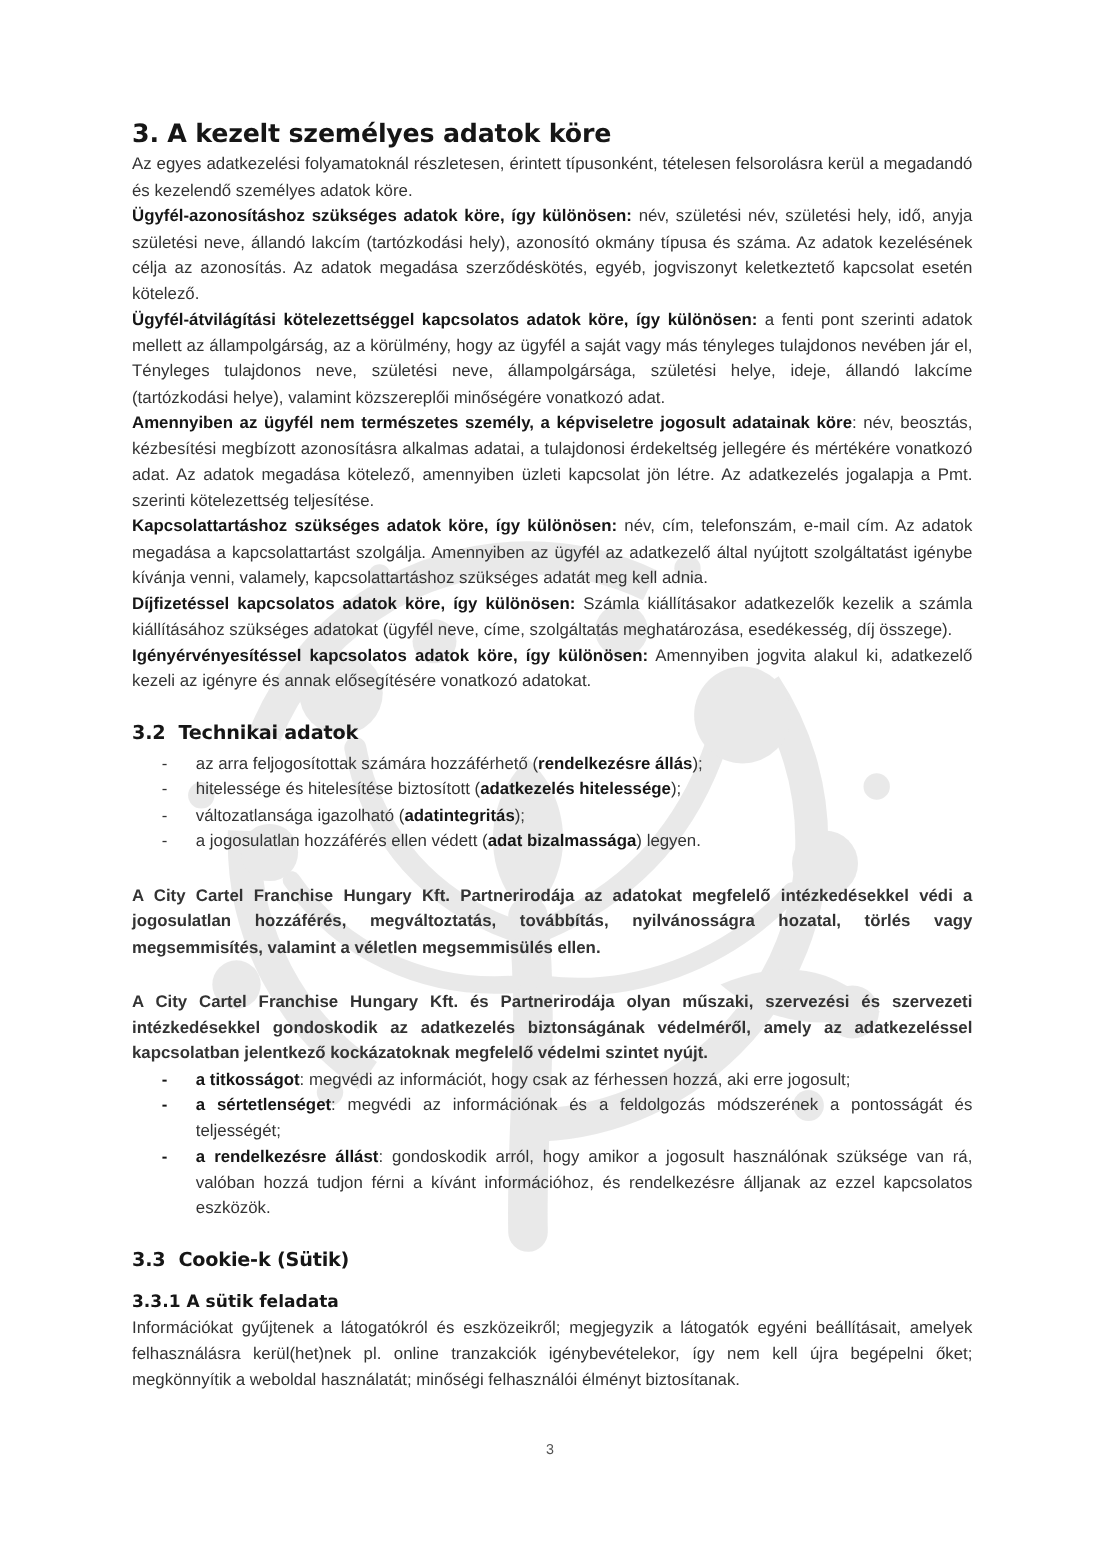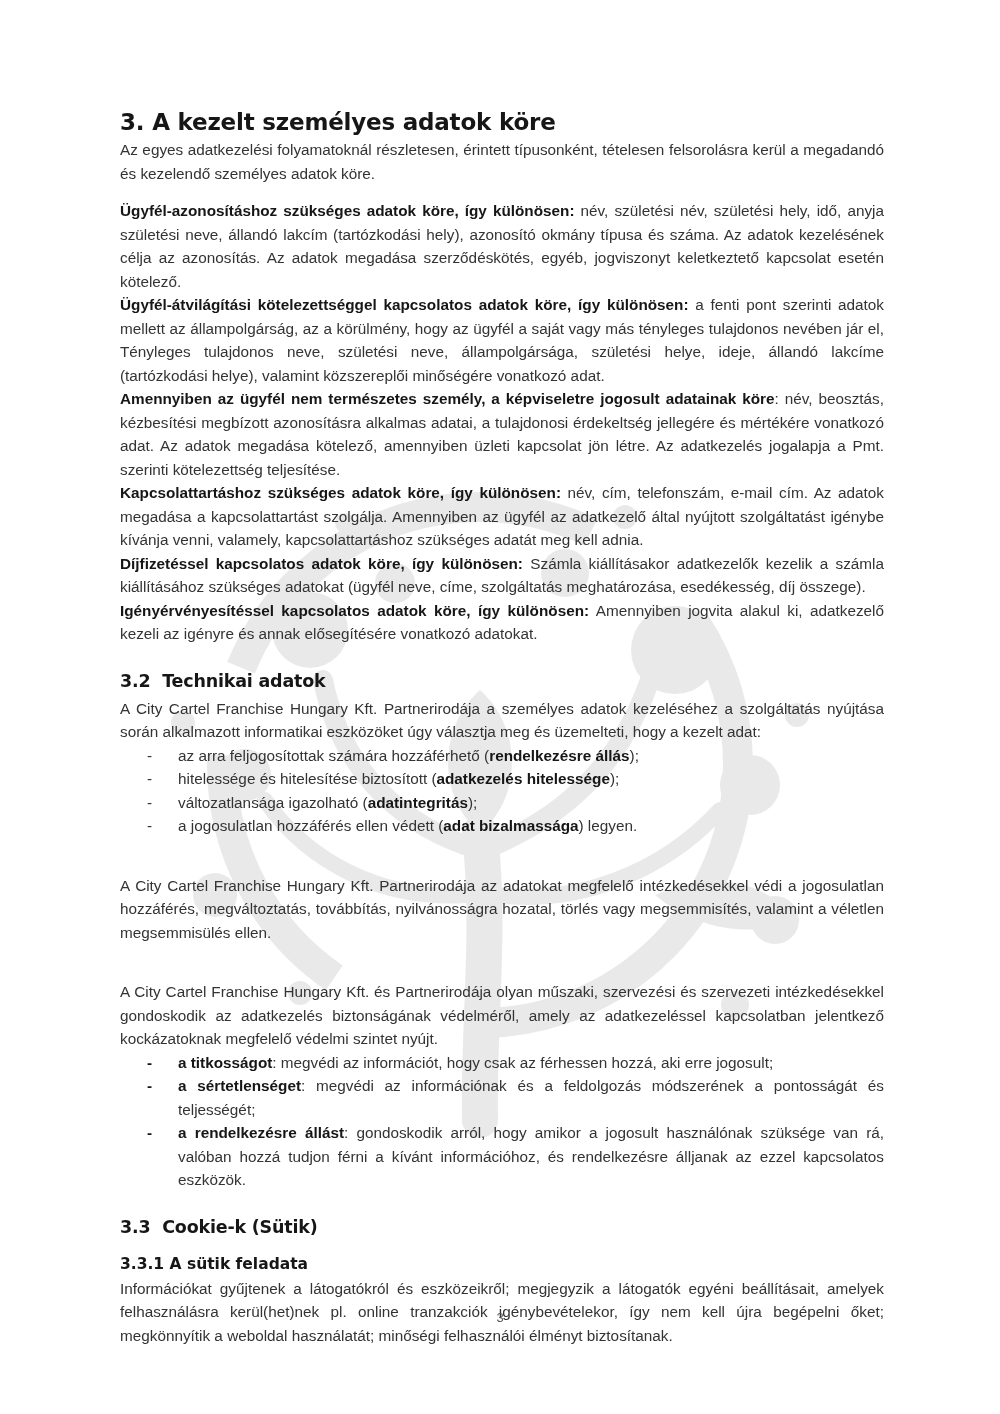--- a/index.html
+++ b/index.html
@@ -37,7 +37,7 @@
   }
   .p{margin:0;text-align:justify;}
   .b{font-weight:bold;color:#161616;}
-  .sp1{margin-top:14px;}
+  .sp1{}
   .sp2{margin-top:36px;}
   .list{margin:0;}
   .li{display:flex;text-align:justify;padding-left:27px;}

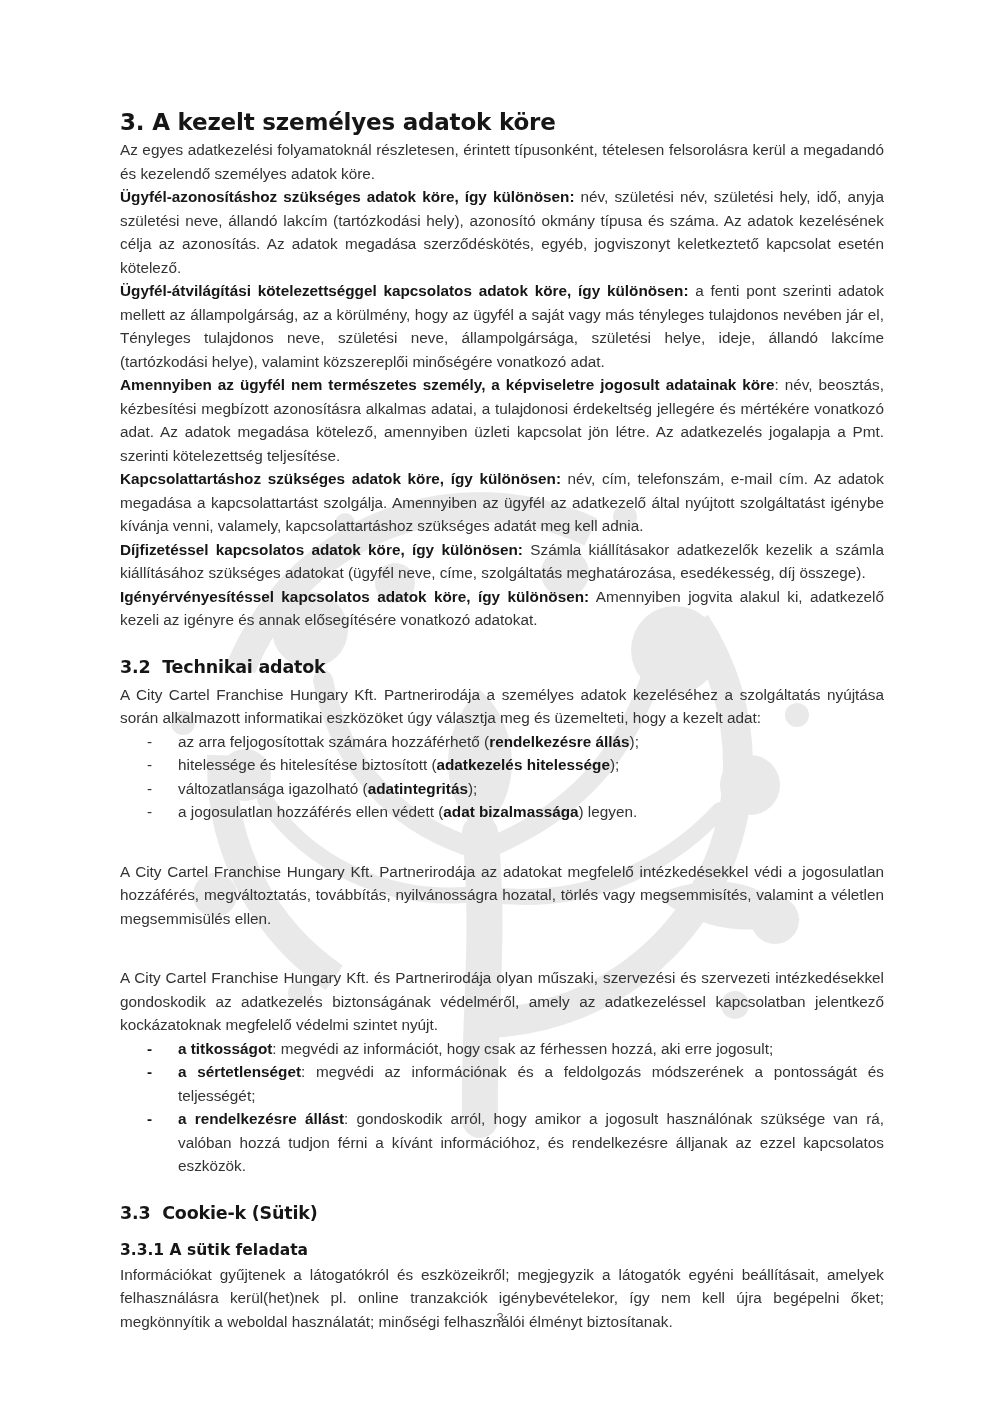--- a/index.html
+++ b/index.html
@@ -88,7 +88,6 @@
       <div class="p"><span class="b">Díjfizetéssel kapcsolatos adatok köre, így különösen:</span><span> Számla kiállításakor adatkezelők kezelik a számla kiállításához szükséges adatokat (ügyfél neve, címe, szolgáltatás meghatározása, esedékesség, díj összege).</span></div>
       <div class="p"><span class="b">Igényérvényesítéssel kapcsolatos adatok köre, így különösen:</span><span> Amennyiben jogvita alakul ki, adatkezelő kezeli az igényre és annak elősegítésére vonatkozó adatokat.</span></div>
       <div class="h2"><span class="b">3.2  Technikai adatok</span></div>
-      <div class="p"><span>A City Cartel Franchise Hungary Kft. Partnerirodája a személyes adatok kezeléséhez a szolgáltatás nyújtása során alkalmazott informatikai eszközöket úgy választja meg és üzemelteti, hogy a kezelt adat:</span></div>
       <div class="list">
         <div class="li">
           <span class="dash">-</span>

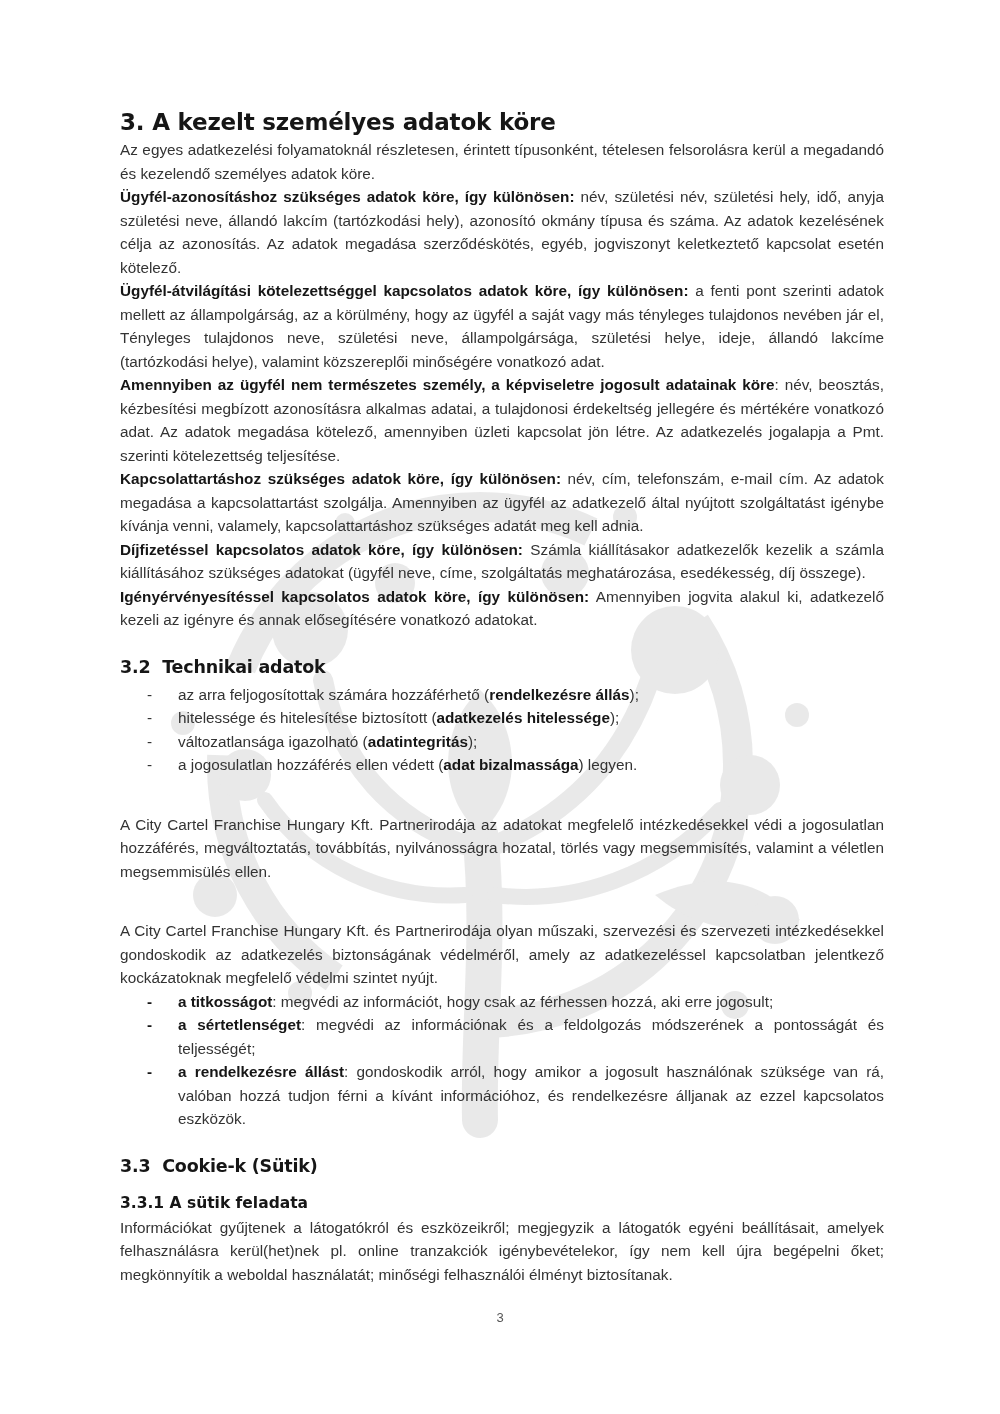--- a/index.html
+++ b/index.html
@@ -38,7 +38,7 @@
   .p{margin:0;text-align:justify;}
   .b{font-weight:bold;color:#161616;}
   .sp1{}
-  .sp2{margin-top:36px;}
+  .sp2{margin-top:26px;font-weight:bold;}
   .list{margin:0;}
   .li{display:flex;text-align:justify;padding-left:27px;}
   .dash{width:31px;flex:none;}

